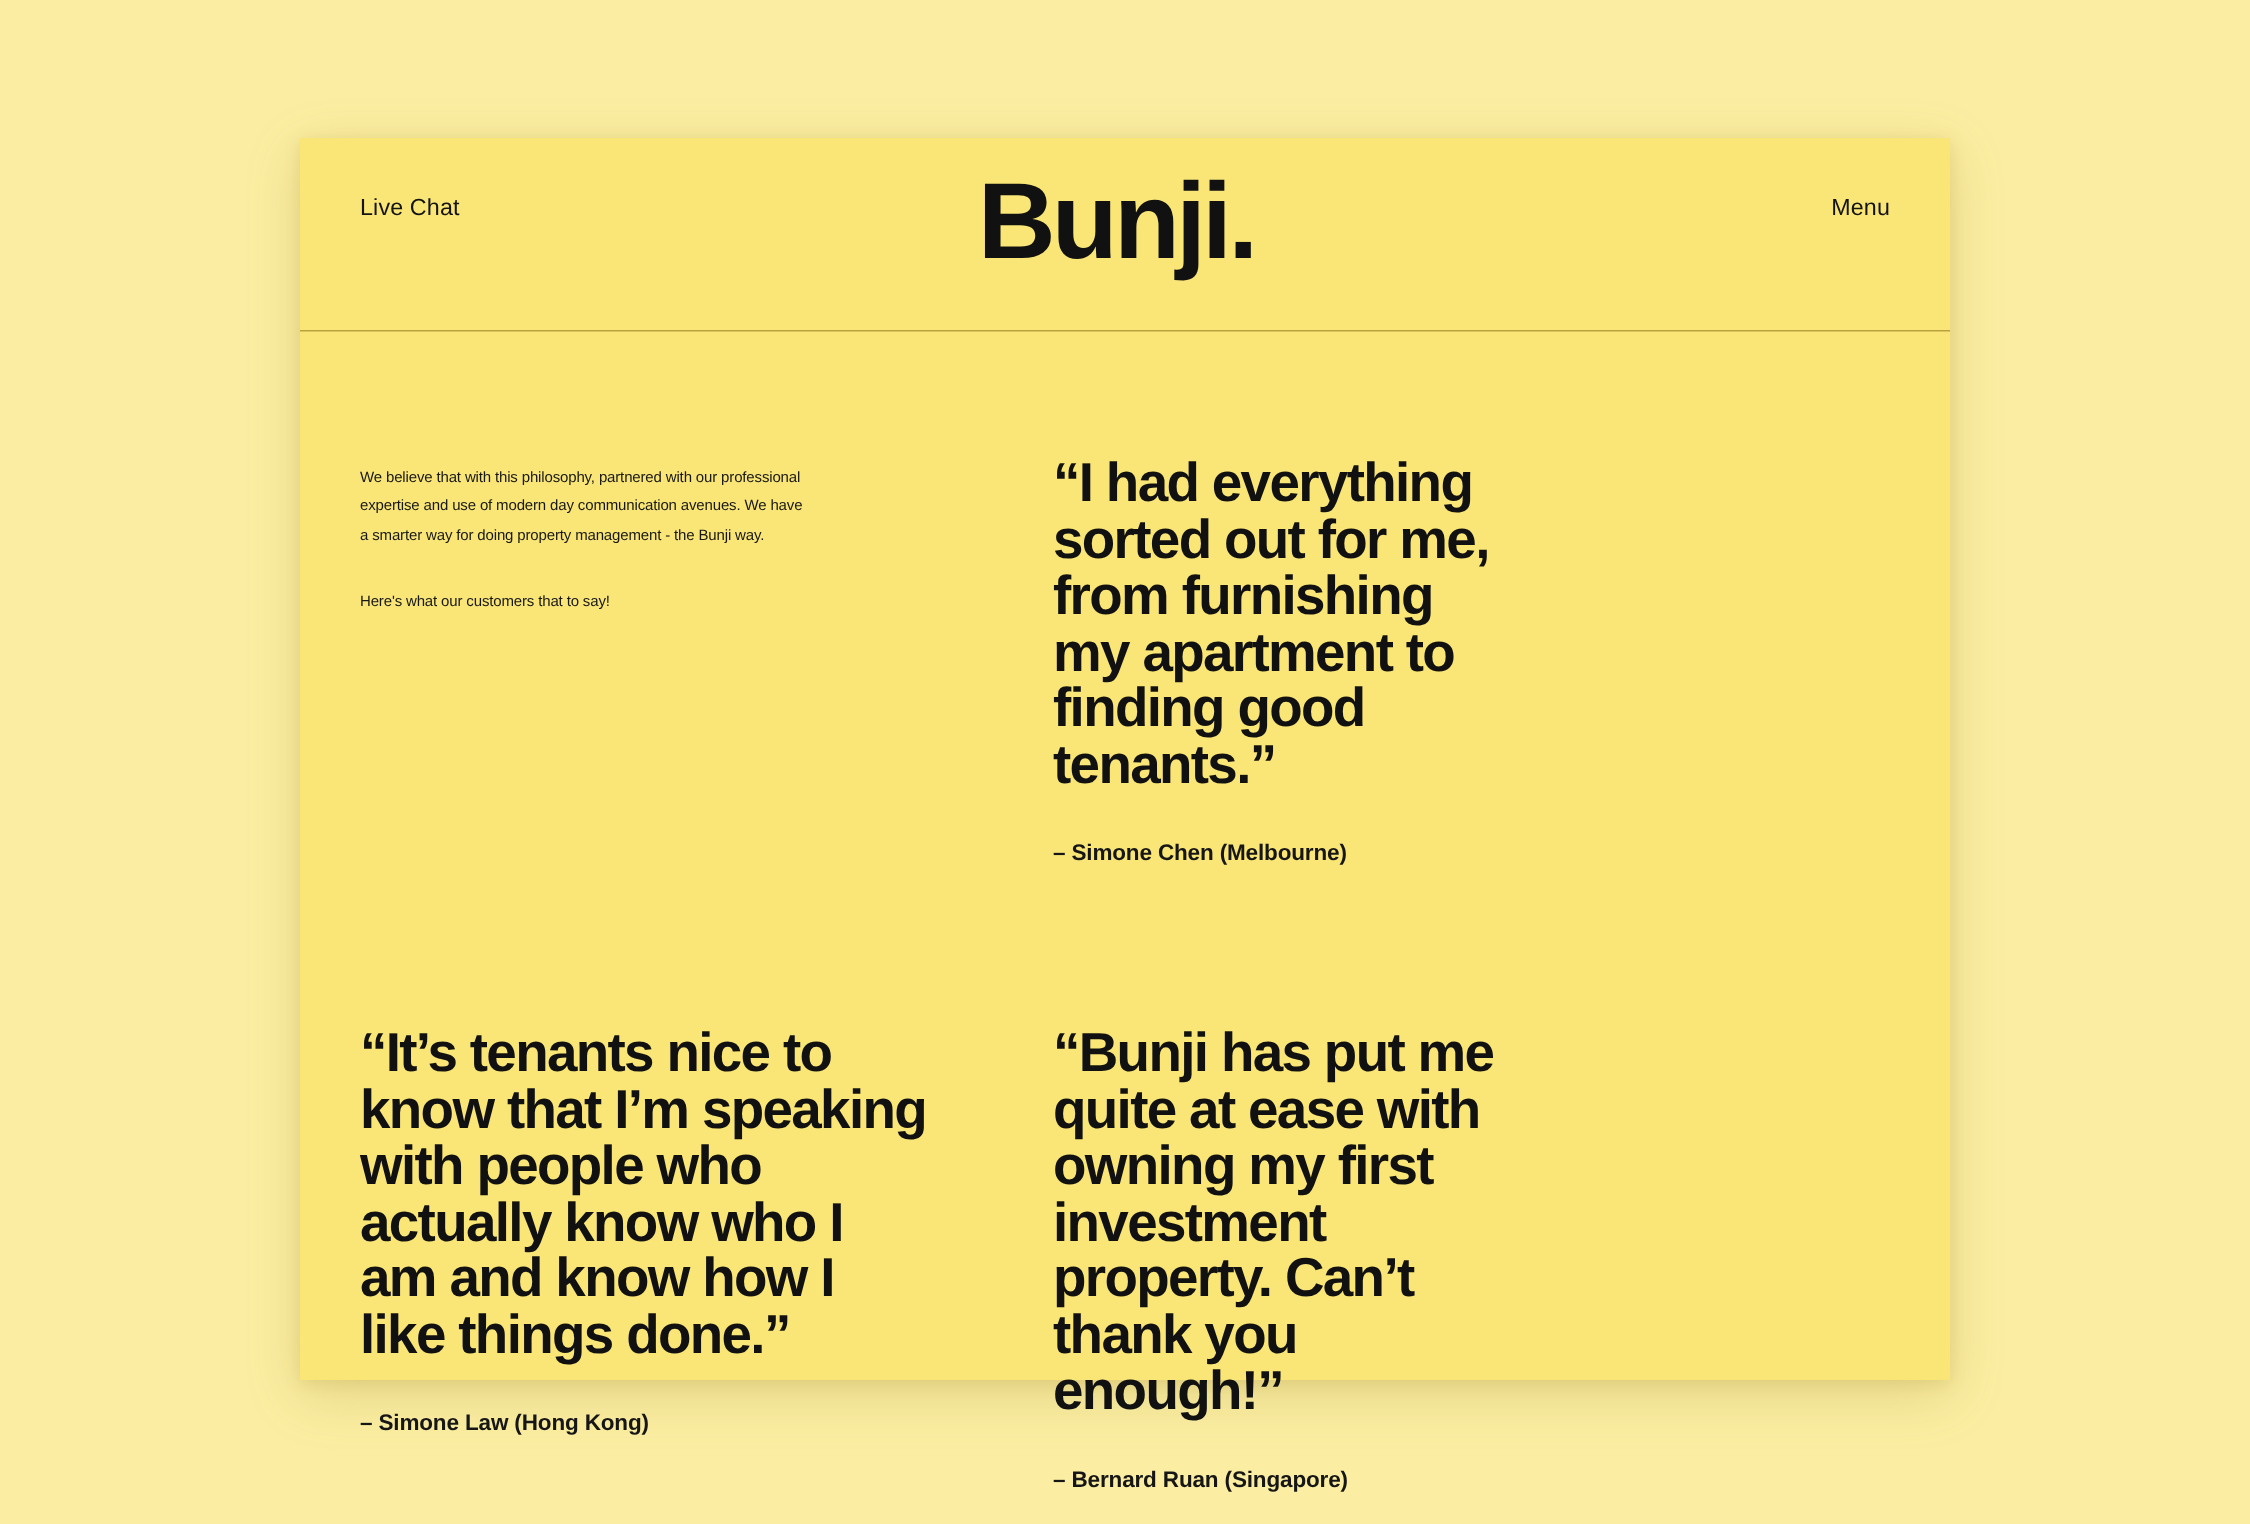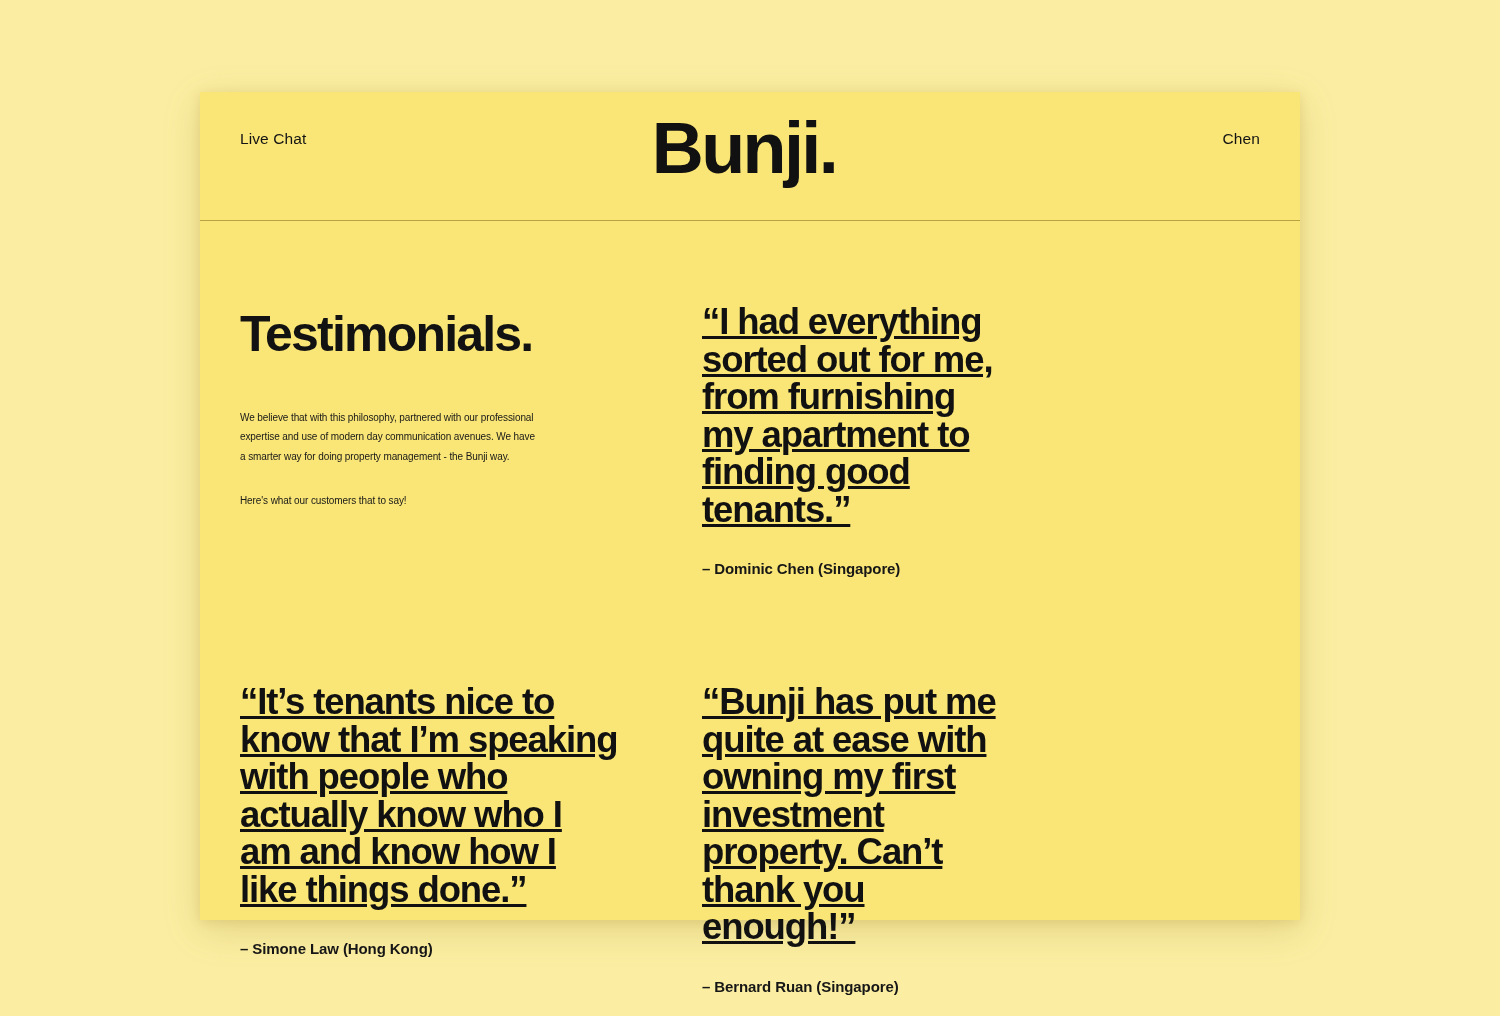--- a/index.html
+++ b/index.html
@@ -144,7 +144,7 @@
 
       <div class="brand">Bunji.</div>
 
-      <a class="nav-link right">Chen</a>
+      <a class="nav-link right">Menu</a>
     </div>
 
     <div class="content">

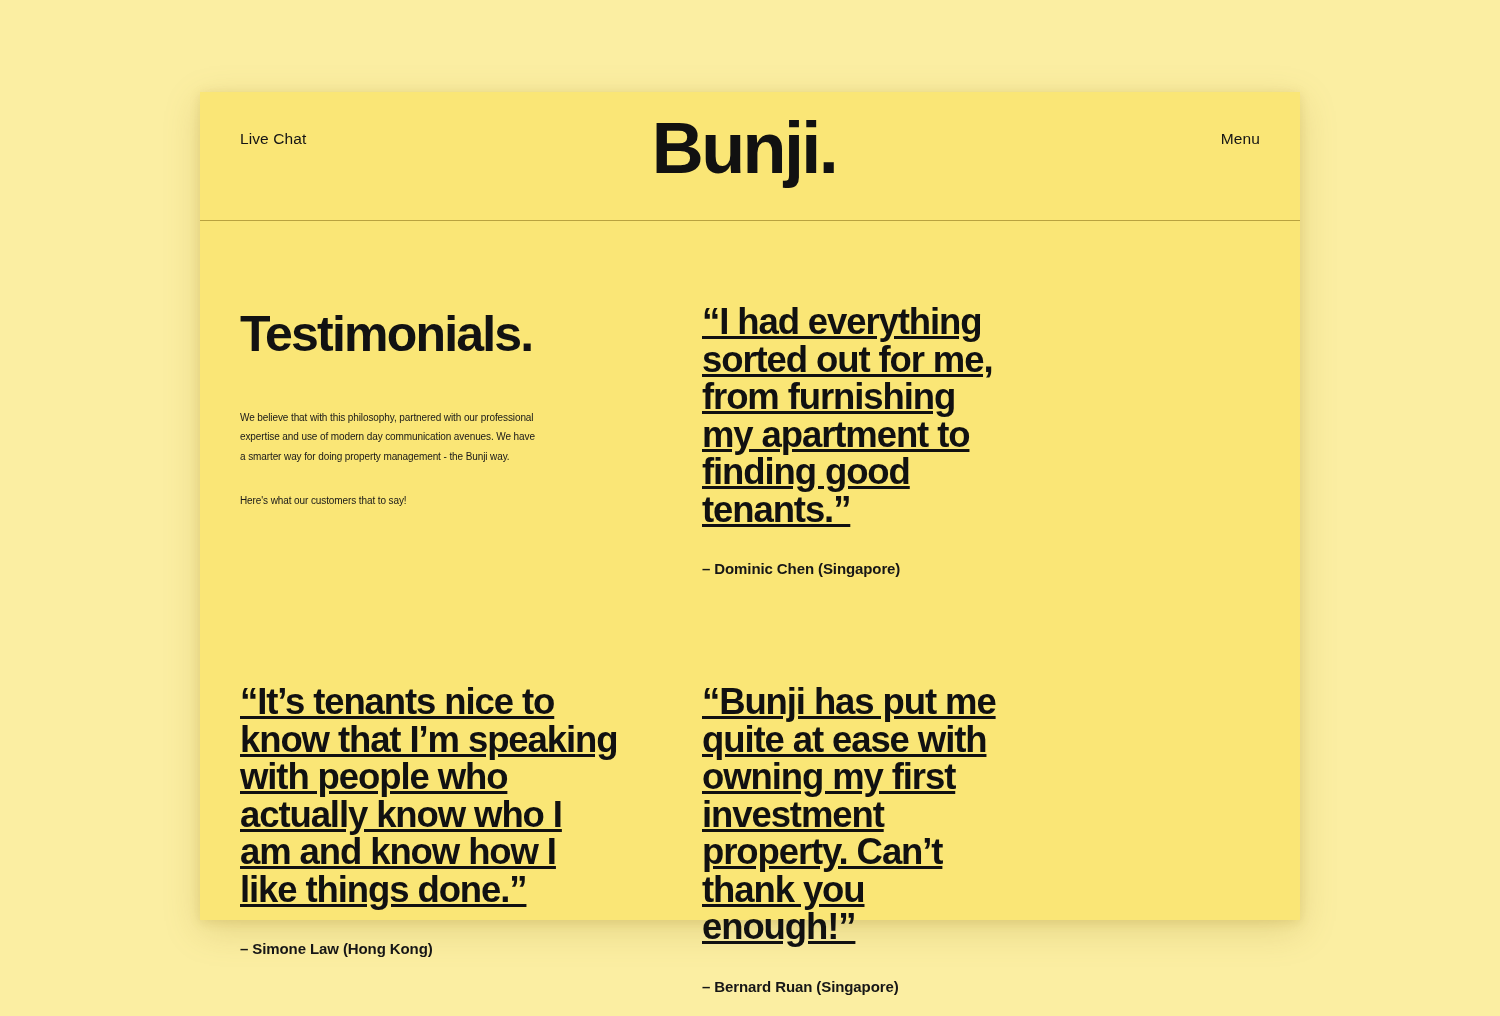--- a/index.html
+++ b/index.html
@@ -151,7 +151,6 @@
       <div class="grid">
 
         <div class="cell intro">
-          <h1 class="section-title">Testimonials.</h1>
           <p class="intro-copy">We believe that with this philosophy, partnered with our professional expertise and use of modern day communication avenues. We have a smarter way for doing property management - the Bunji way.</p>
           <p class="intro-copy">Here's what our customers that to say!</p>
         </div>

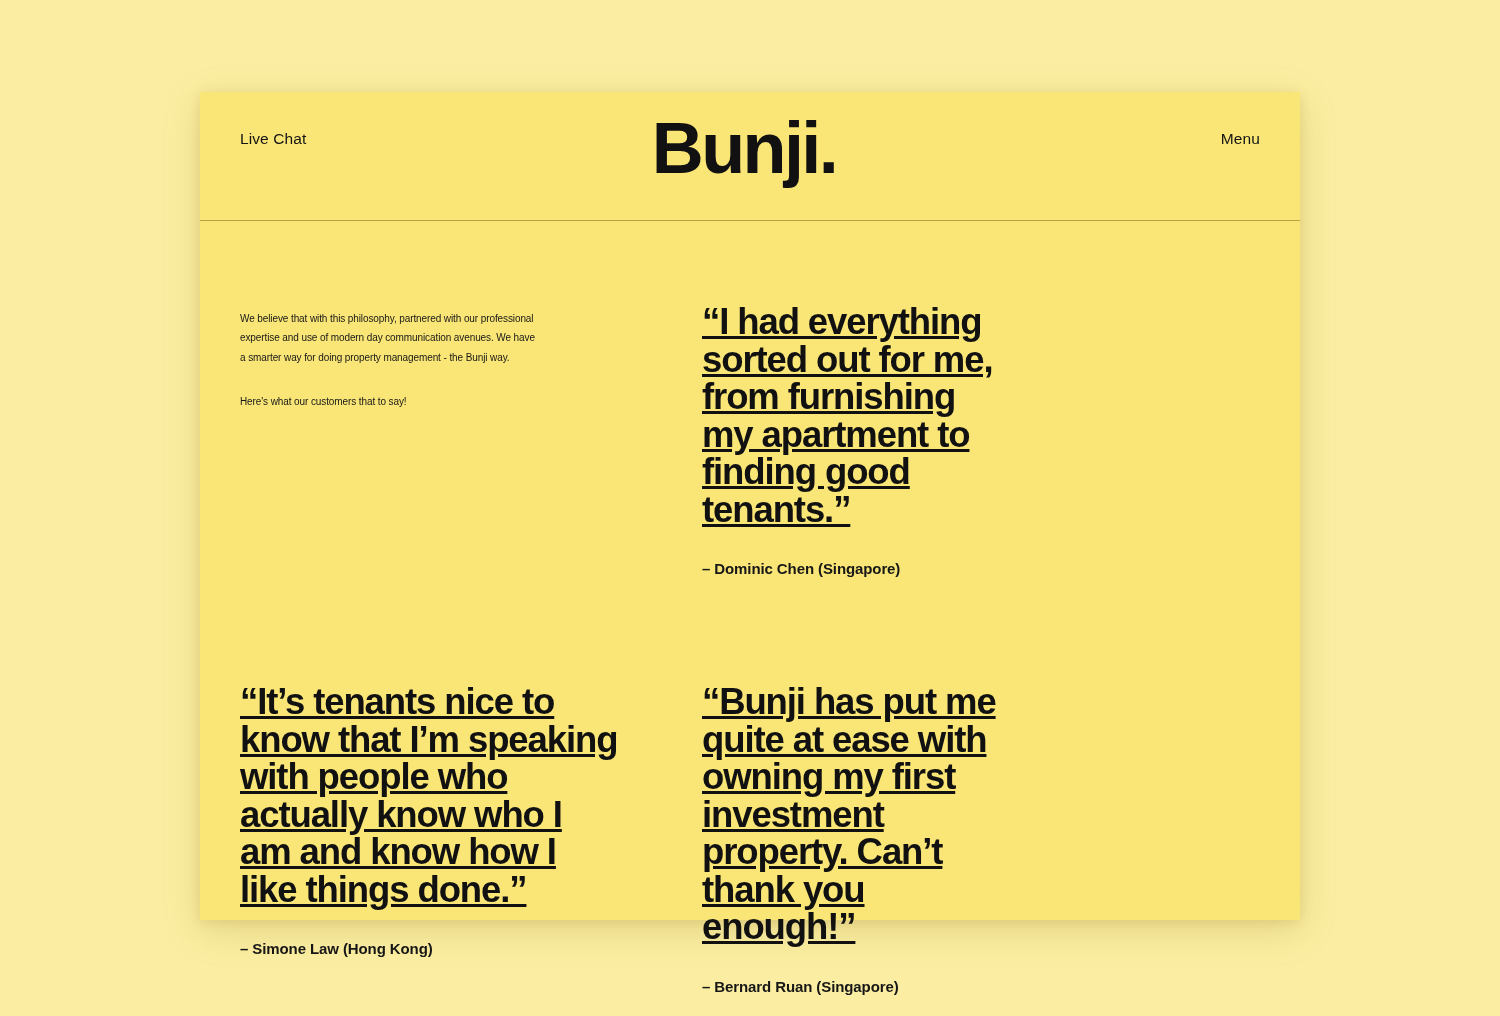--- a/index.html
+++ b/index.html
@@ -120,7 +120,6 @@
     font-weight: 800;
     letter-spacing: -1.1px;
     color: #111111;
-    text-decoration: underline;
   }
   .quote-attrib {
     margin: 32px 0 0 0;

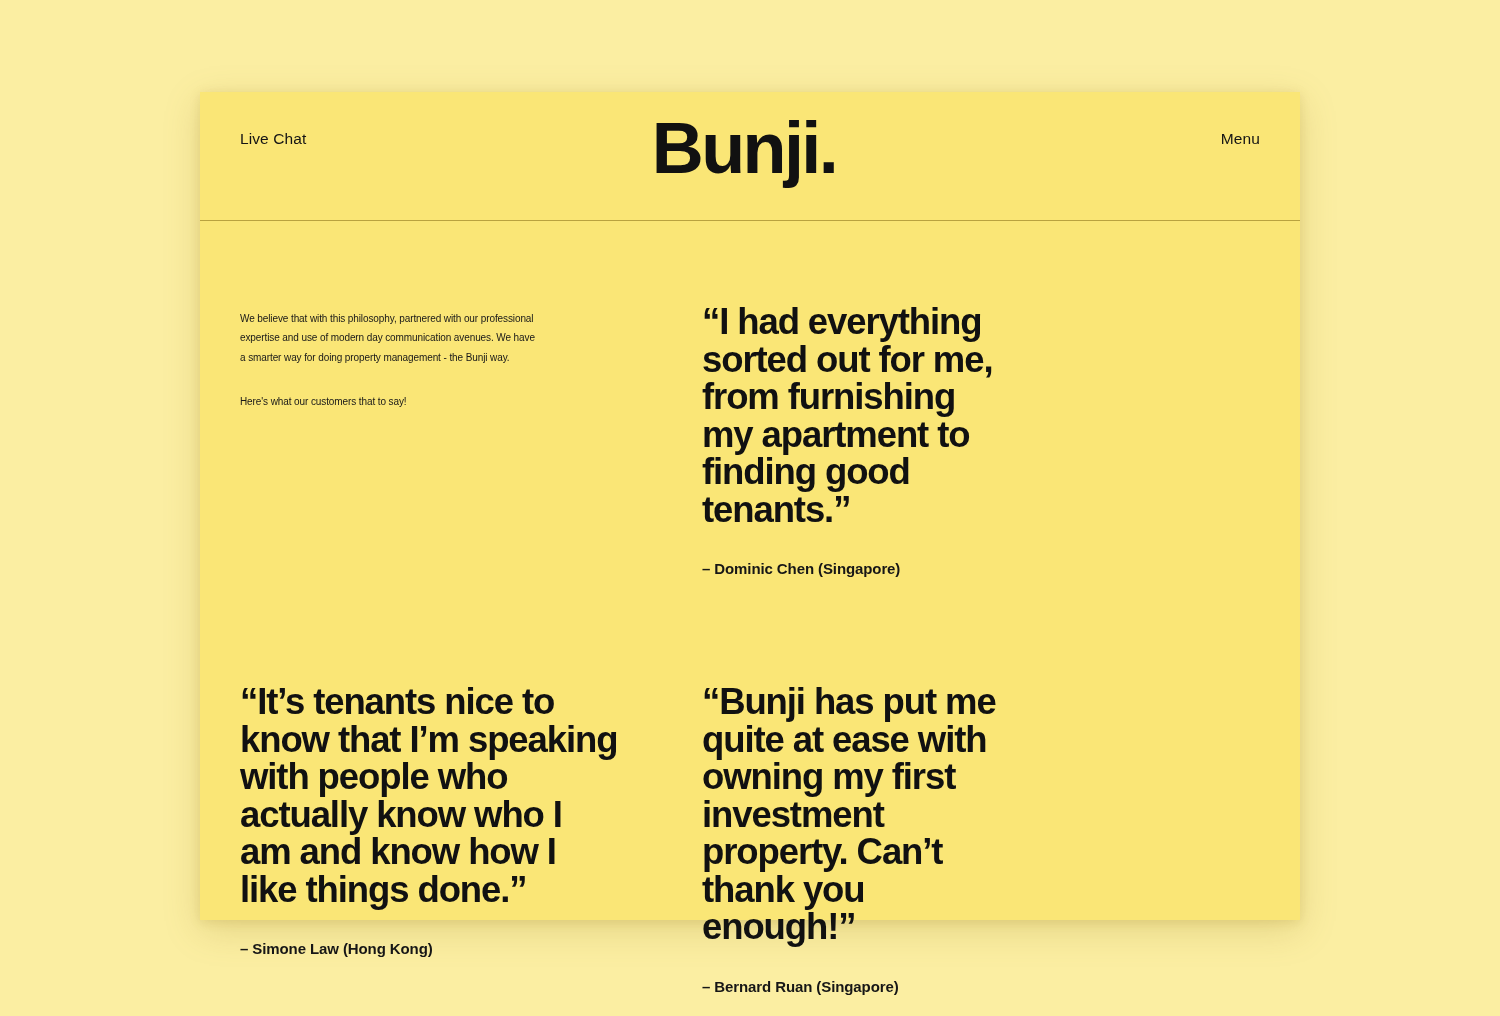--- a/index.html
+++ b/index.html
@@ -156,7 +156,7 @@
 
         <div class="cell quote-block q-right">
           <p class="quote-text">“I had everything sorted out for me, from furnishing my apartment to finding good tenants.”</p>
-          <p class="quote-attrib">– Dominic Chen (Singapore)</p>
+          <p class="quote-attrib">– Simone Chen (Melbourne)</p>
         </div>
 
         <div class="cell quote-block q-left row2">

